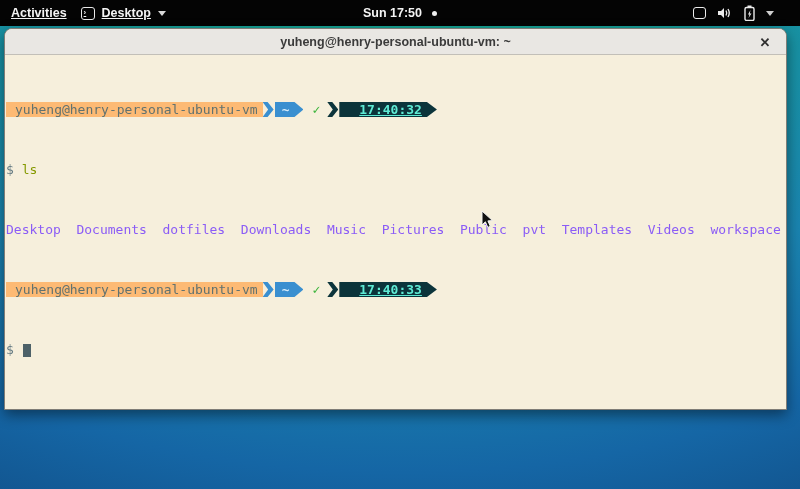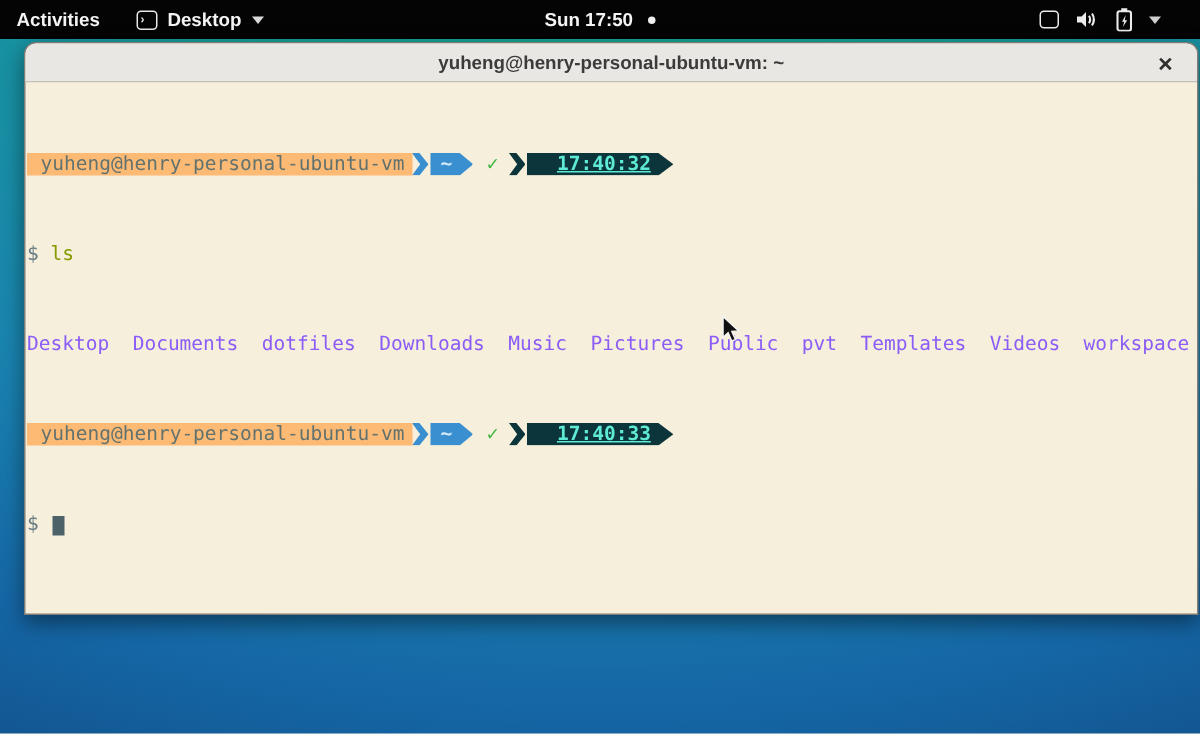--- a/index.html
+++ b/index.html
@@ -17,7 +17,7 @@
     background:#040404; color:#f4f4f4; display:flex; align-items:center;
     font-size:12.5px; font-weight:bold;
   }
-  .tb-left { display:flex; align-items:flex-start; gap:24px; padding-left:11px; }
+  .tb-left { display:flex; align-items:flex-start; gap:14px; padding-left:11px;text-decoration:underline; }
   .activities { cursor:pointer; }
   .appmenu { display:flex; align-items:center; gap:7px; cursor:pointer; }
   .term-glyph {

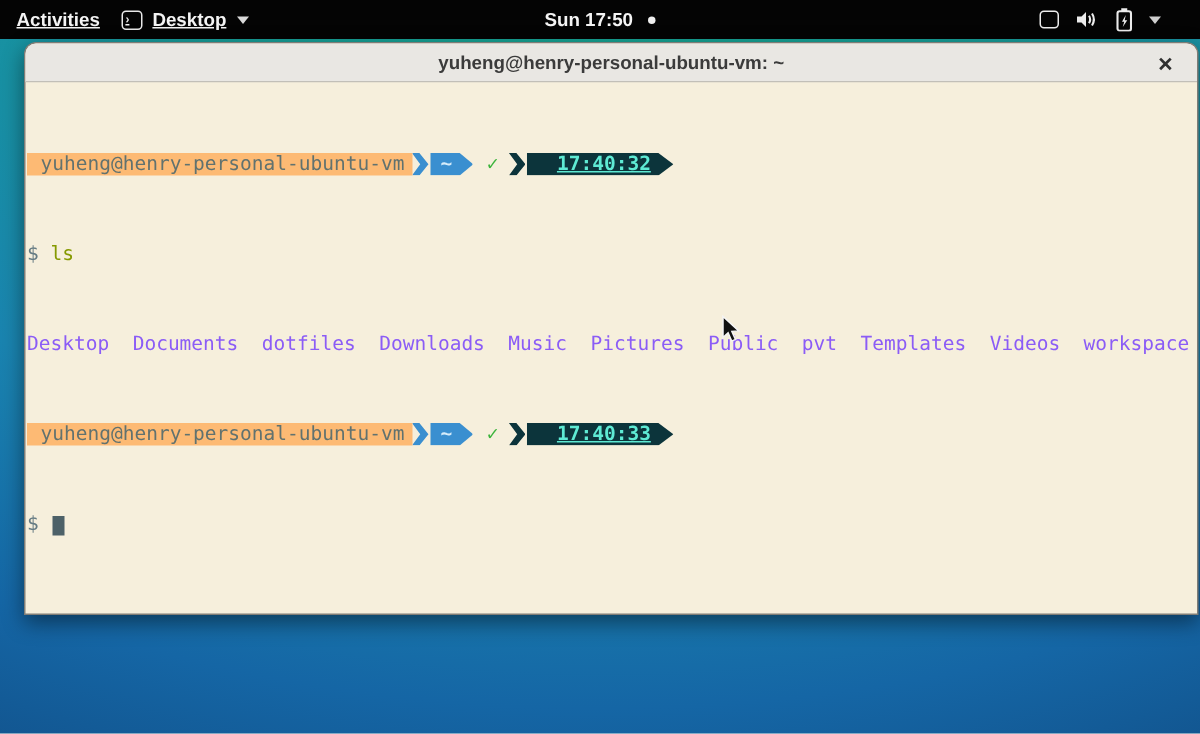--- a/index.html
+++ b/index.html
@@ -44,7 +44,7 @@
 
   
   .window {
-    position:absolute; left:16px; top:28px; width:783px; height:382px;
+    position:absolute; left:4px; top:28px; width:783px; height:382px;
     border:1px solid #7f7d77; border-radius:8px 8px 0 0;
     box-shadow:0 5px 14px rgba(0,0,0,0.45);
     background:#f6efdc;

